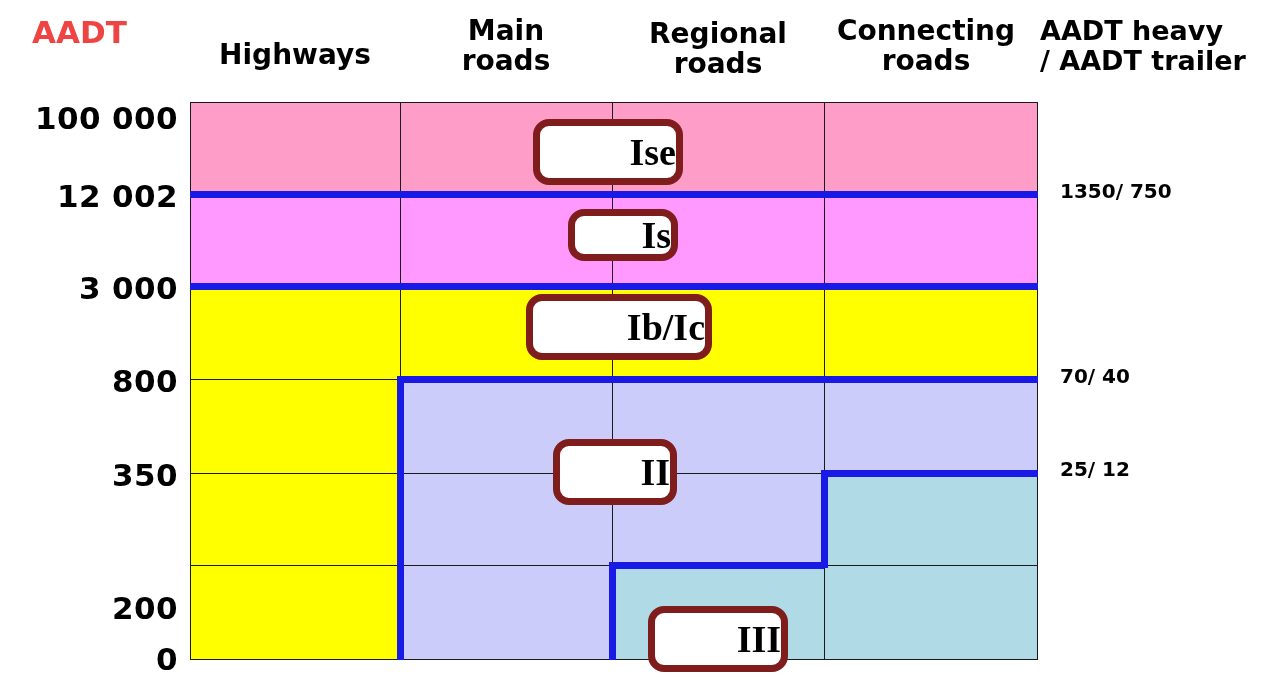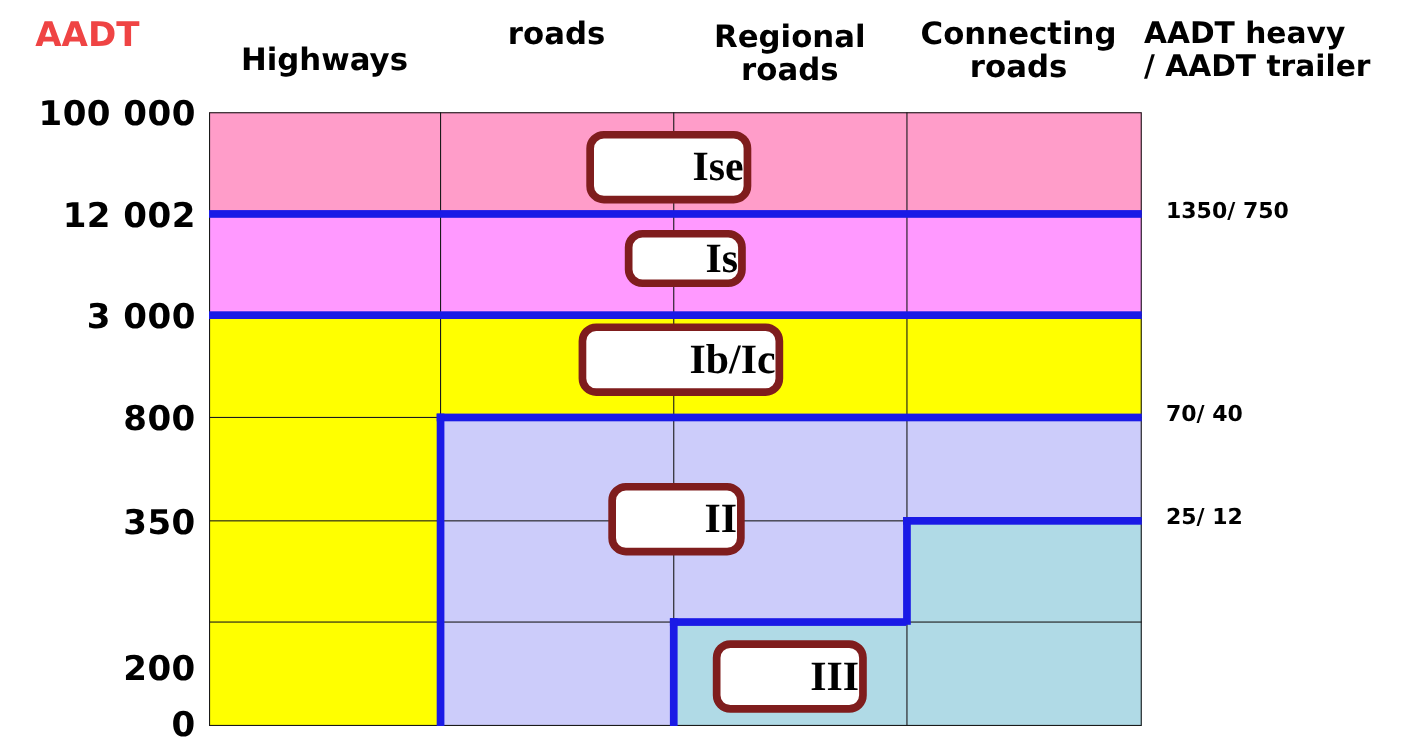--- a/index.html
+++ b/index.html
@@ -150,6 +150,7 @@
   </div>
 
   <div class="colhead" style="left:400px; top:16px; width:212px;">
+    <div>Main</div>
     <div>roads</div>
   </div>
 

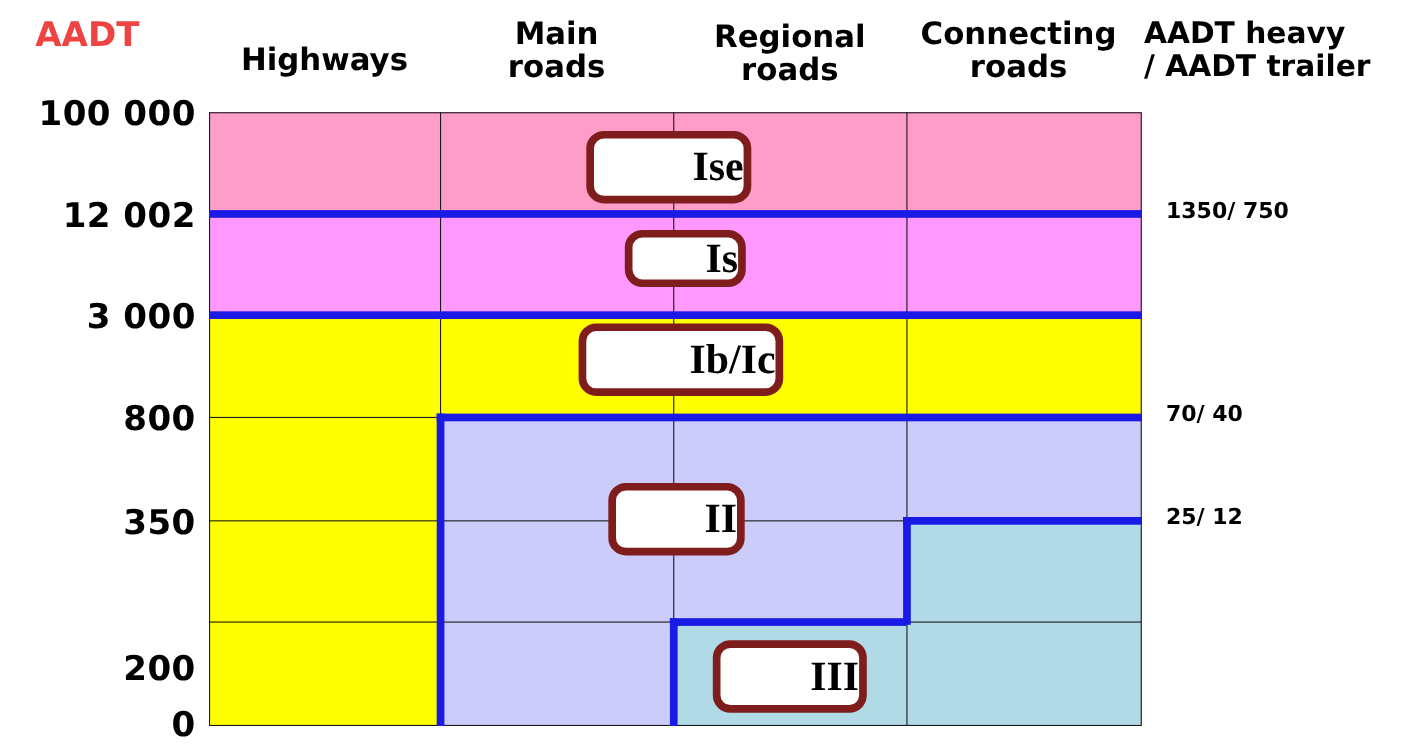--- a/index.html
+++ b/index.html
@@ -169,7 +169,7 @@
     <div>/ AADT trailer</div>
   </div>
 
-  <div class="ytick" style="top:86px;">100 000</div>
+  <div class="ytick" style="top:100px;">100 000</div>
   <div class="ytick" style="top:178px;">12 002</div>
   <div class="ytick" style="top:270px;">3 000</div>
   <div class="ytick" style="top:363px;">800</div>

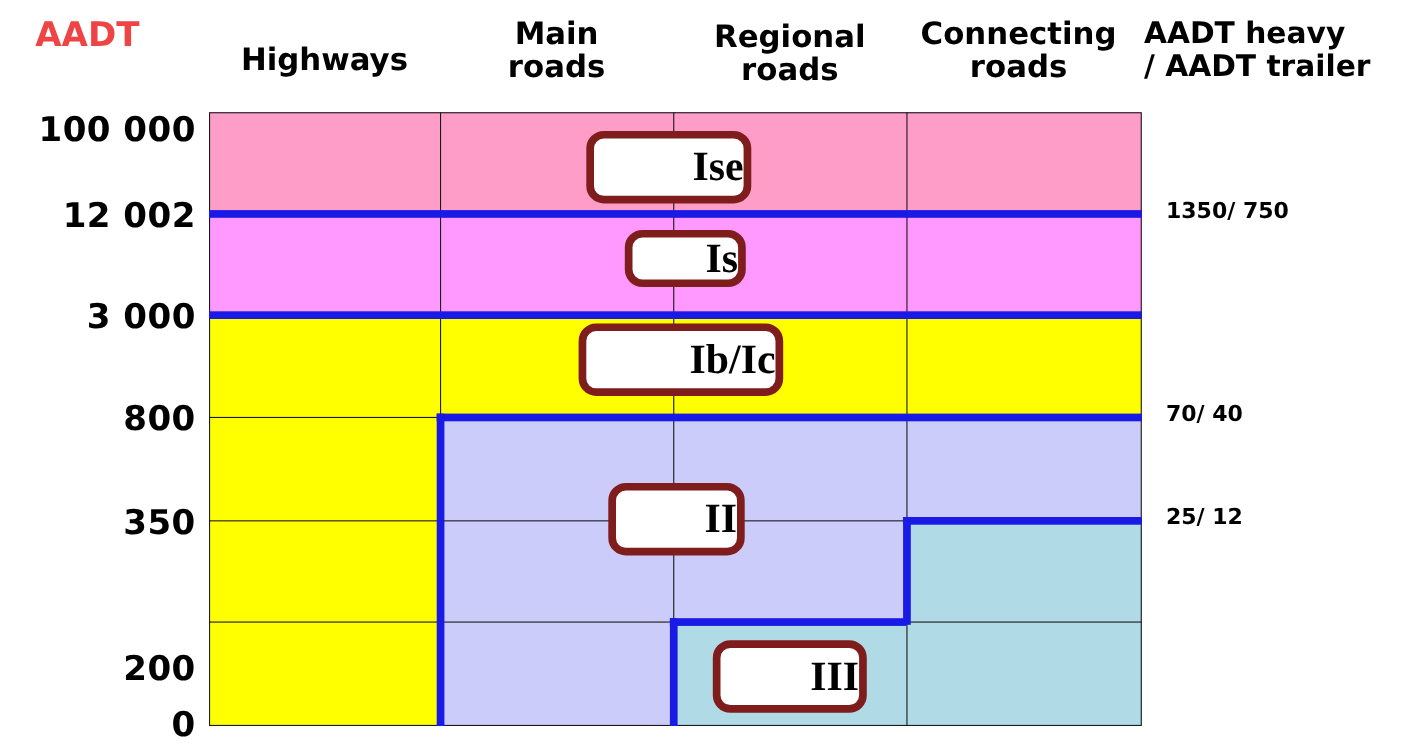--- a/index.html
+++ b/index.html
@@ -236,7 +236,7 @@
       <span>II</span>
     </div>
 
-    <div class="chip" style="left:458px; top:480px; width:140px; height:66px; font-size:38px;">
+    <div class="chip" style="left:458px; top:504px; width:140px; height:66px; font-size:38px;">
       <span>III</span>
     </div>
 

